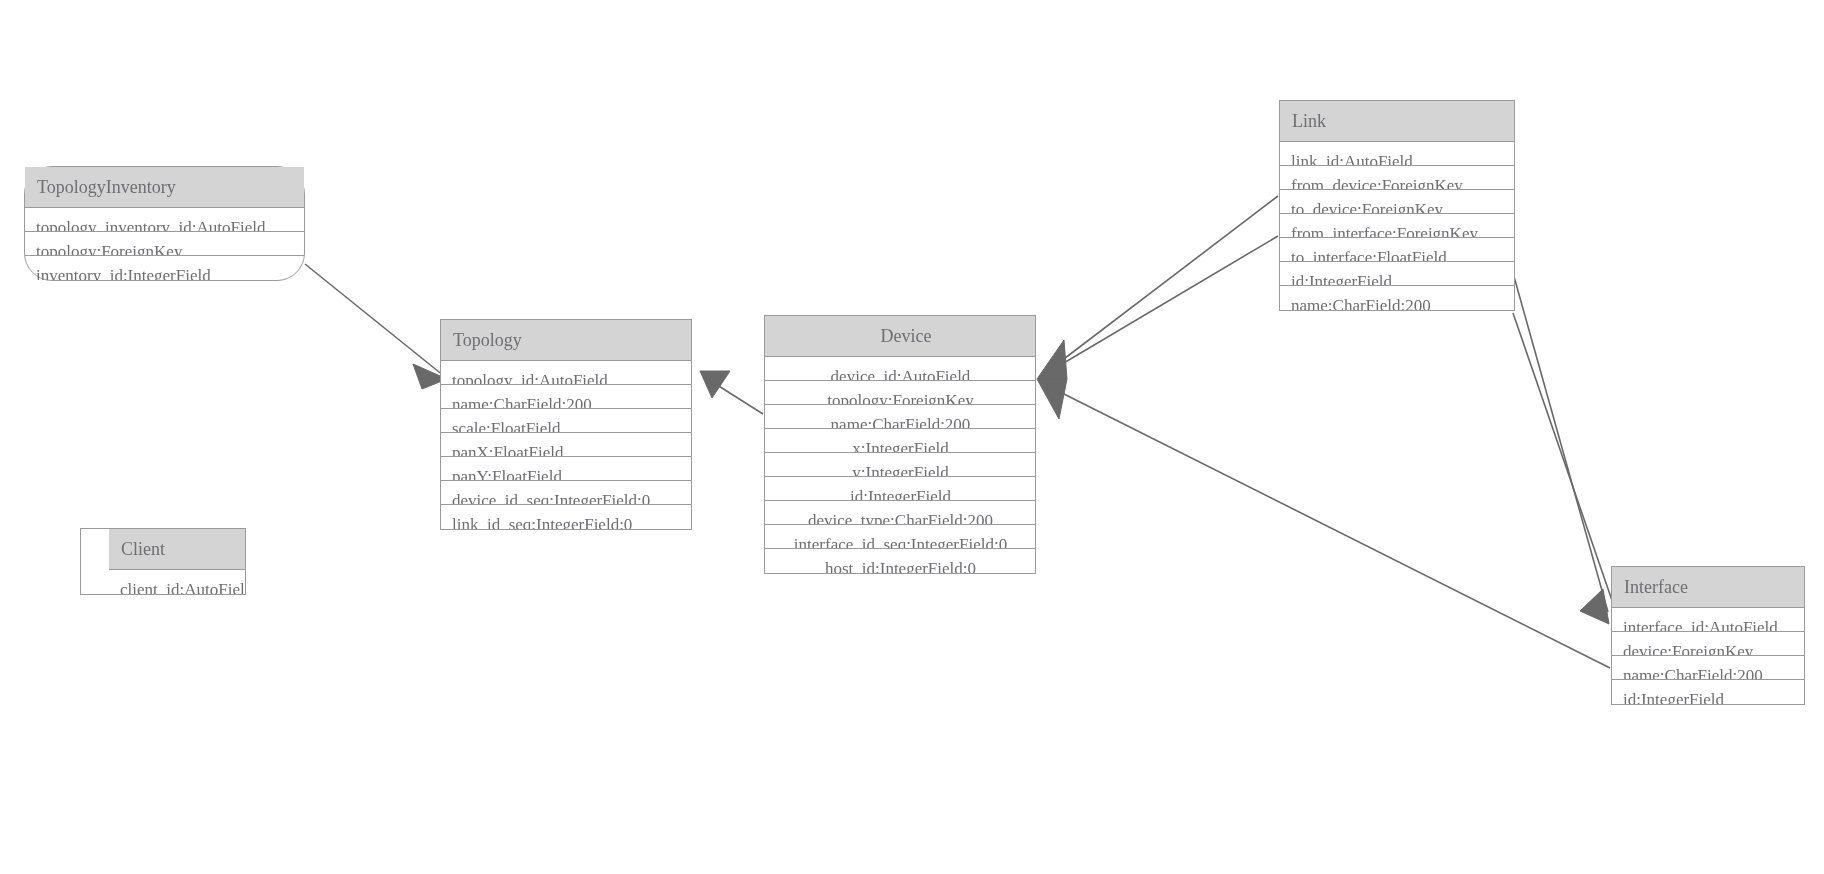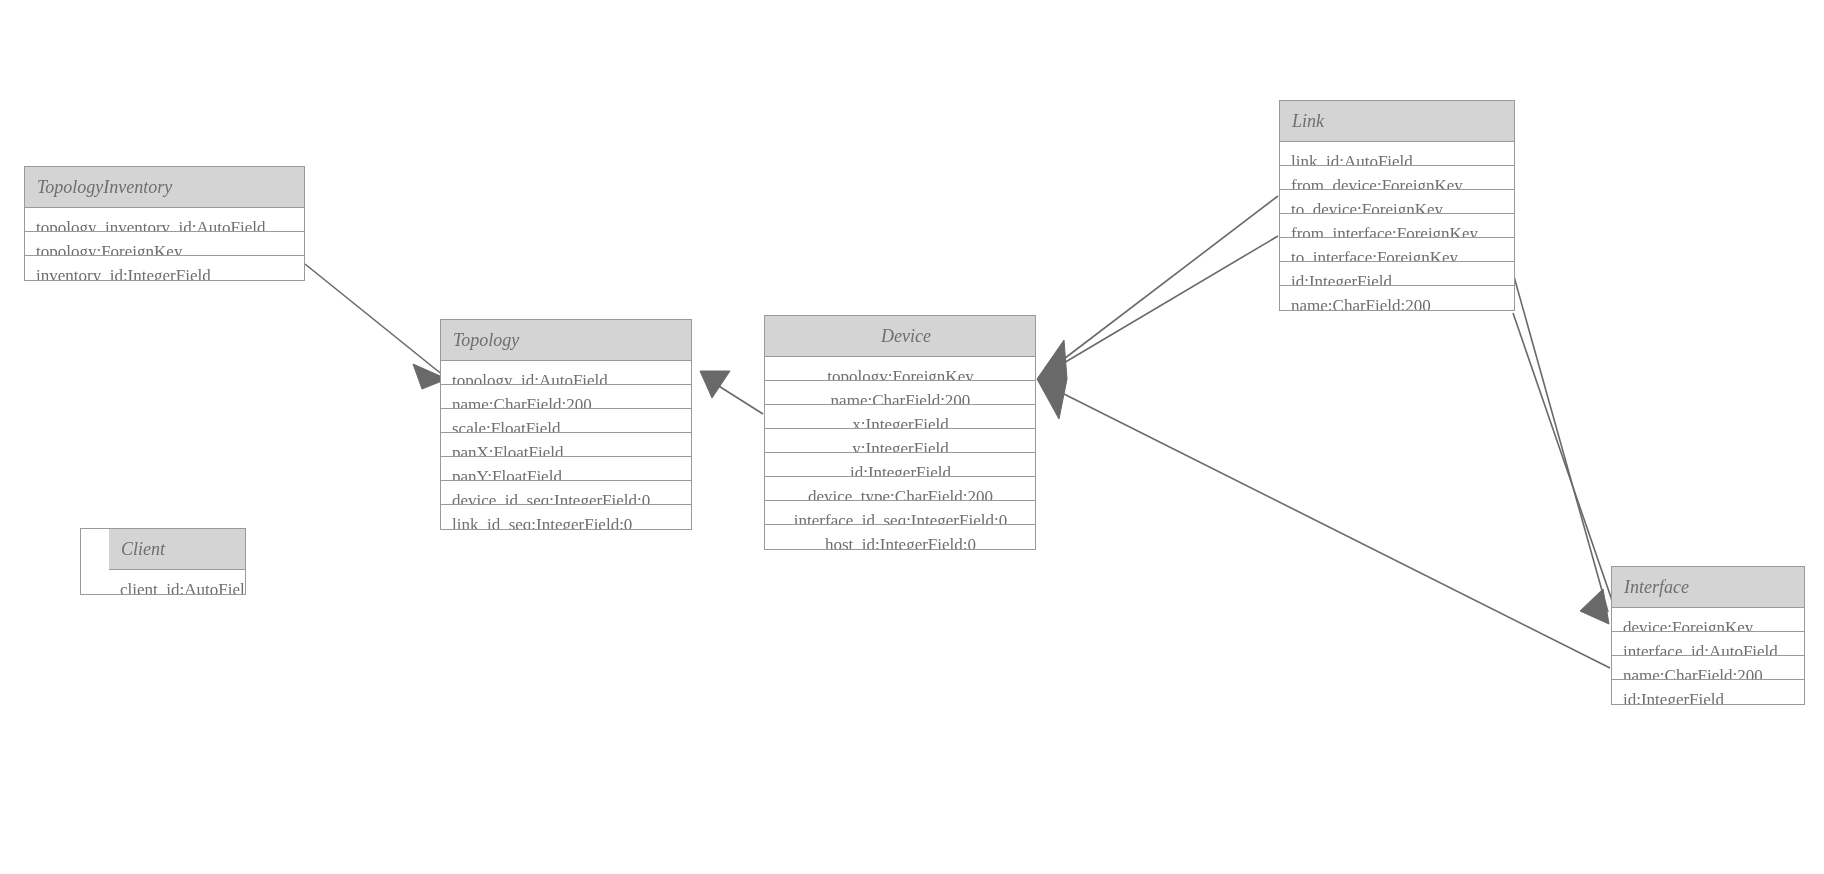--- a/index.html
+++ b/index.html
@@ -52,7 +52,6 @@
     color: #6e6e73;
     white-space: nowrap;
     overflow: hidden;
-    font-style: italic;
   }
 
   .entity-fields {

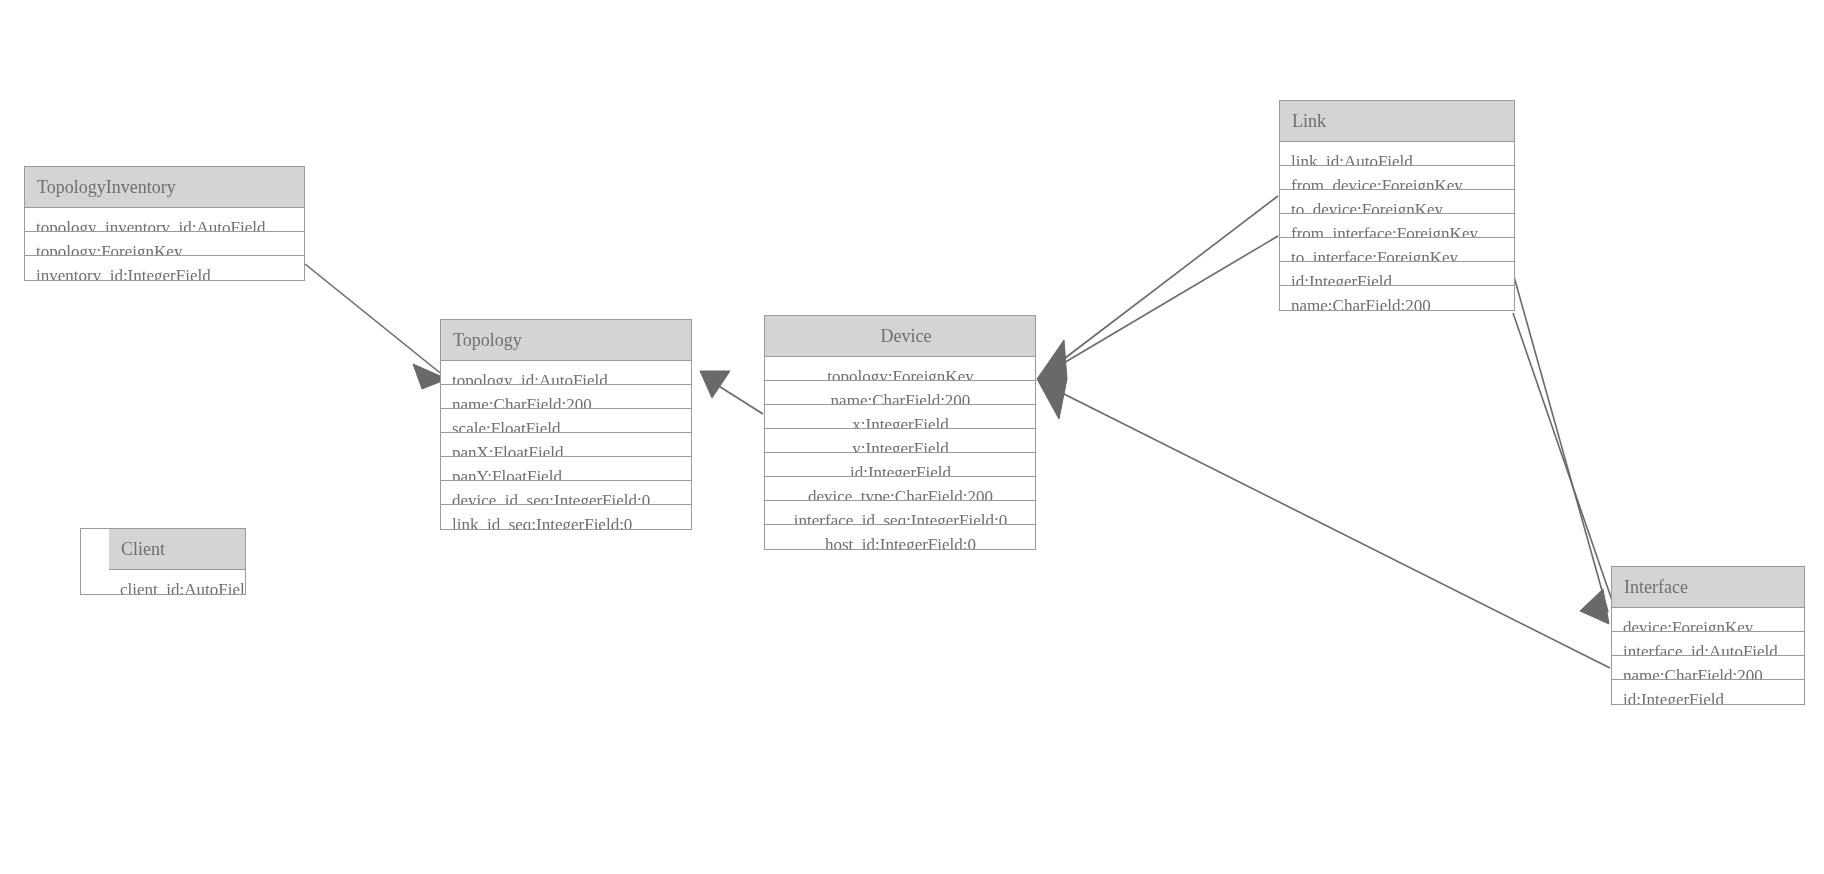--- a/index.html
+++ b/index.html
@@ -123,7 +123,7 @@
     </g>
   </svg>
 
-  <div class="entity" style="left:24px; top:166px; width:281px;">
+  <div class="entity" style="left:24px; top:166px; width:281px;border-radius:28px;">
     <div class="entity-header">TopologyInventory</div>
     <ul class="entity-fields">
       <li class="entity-field">topology_inventory_id:AutoField</li>

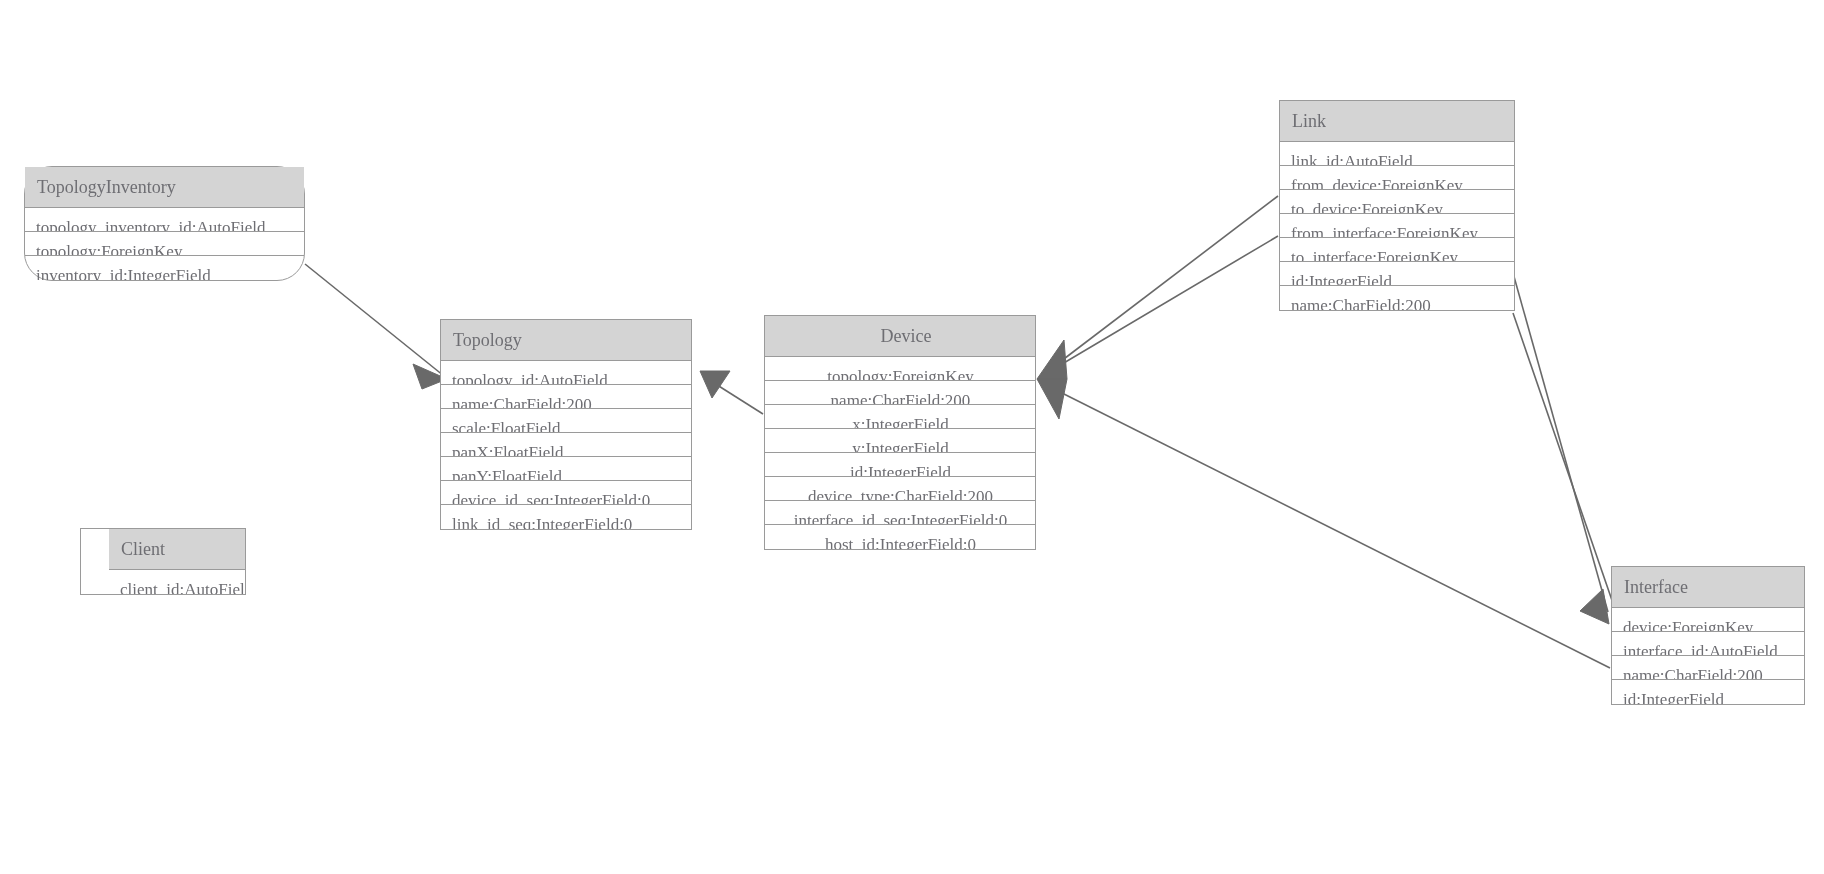--- a/index.html
+++ b/index.html
@@ -173,7 +173,7 @@
       <li class="entity-field">from_device:ForeignKey</li>
       <li class="entity-field">to_device:ForeignKey</li>
       <li class="entity-field">from_interface:ForeignKey</li>
-      <li class="entity-field">to_interface:ForeignKey</li>
+      <li class="entity-field">to_interface:FloatField</li>
       <li class="entity-field">id:IntegerField</li>
       <li class="entity-field">name:CharField:200</li>
     </ul>

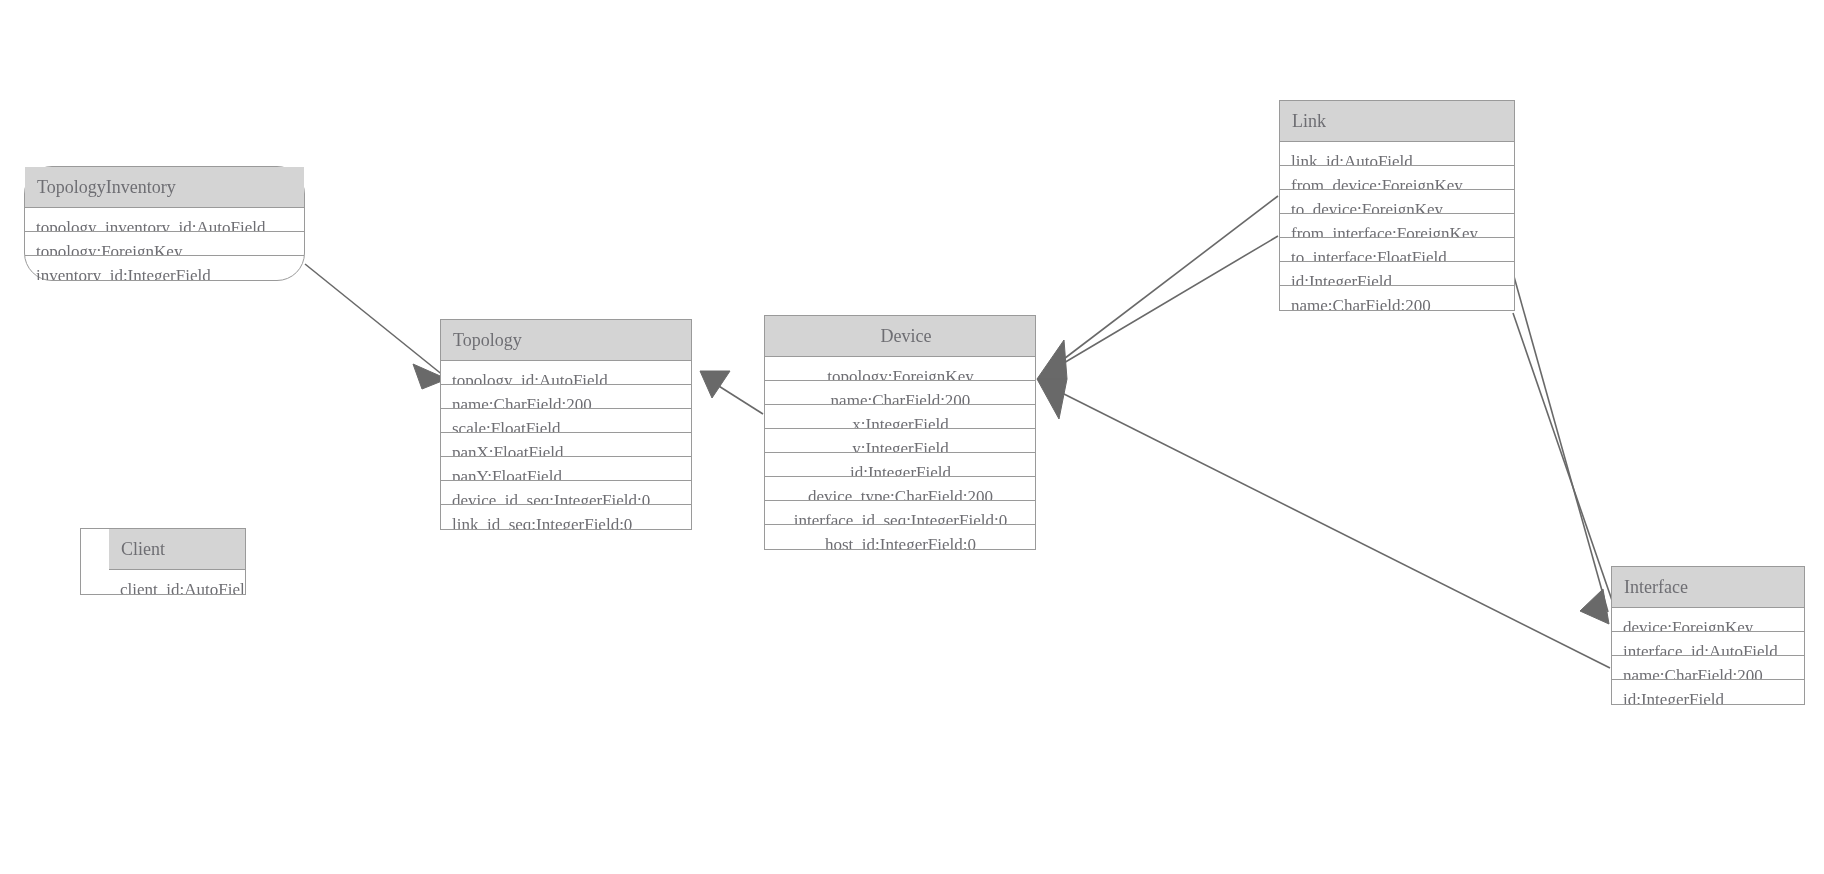--- a/index.html
+++ b/index.html
@@ -155,6 +155,7 @@
   <div class="entity" style="left:764px; top:315px; width:272px;text-align:center;">
     <div class="entity-header">Device</div>
     <ul class="entity-fields">
+      <li class="entity-field">device_id:AutoField</li>
       <li class="entity-field">topology:ForeignKey</li>
       <li class="entity-field">name:CharField:200</li>
       <li class="entity-field">x:IntegerField</li>

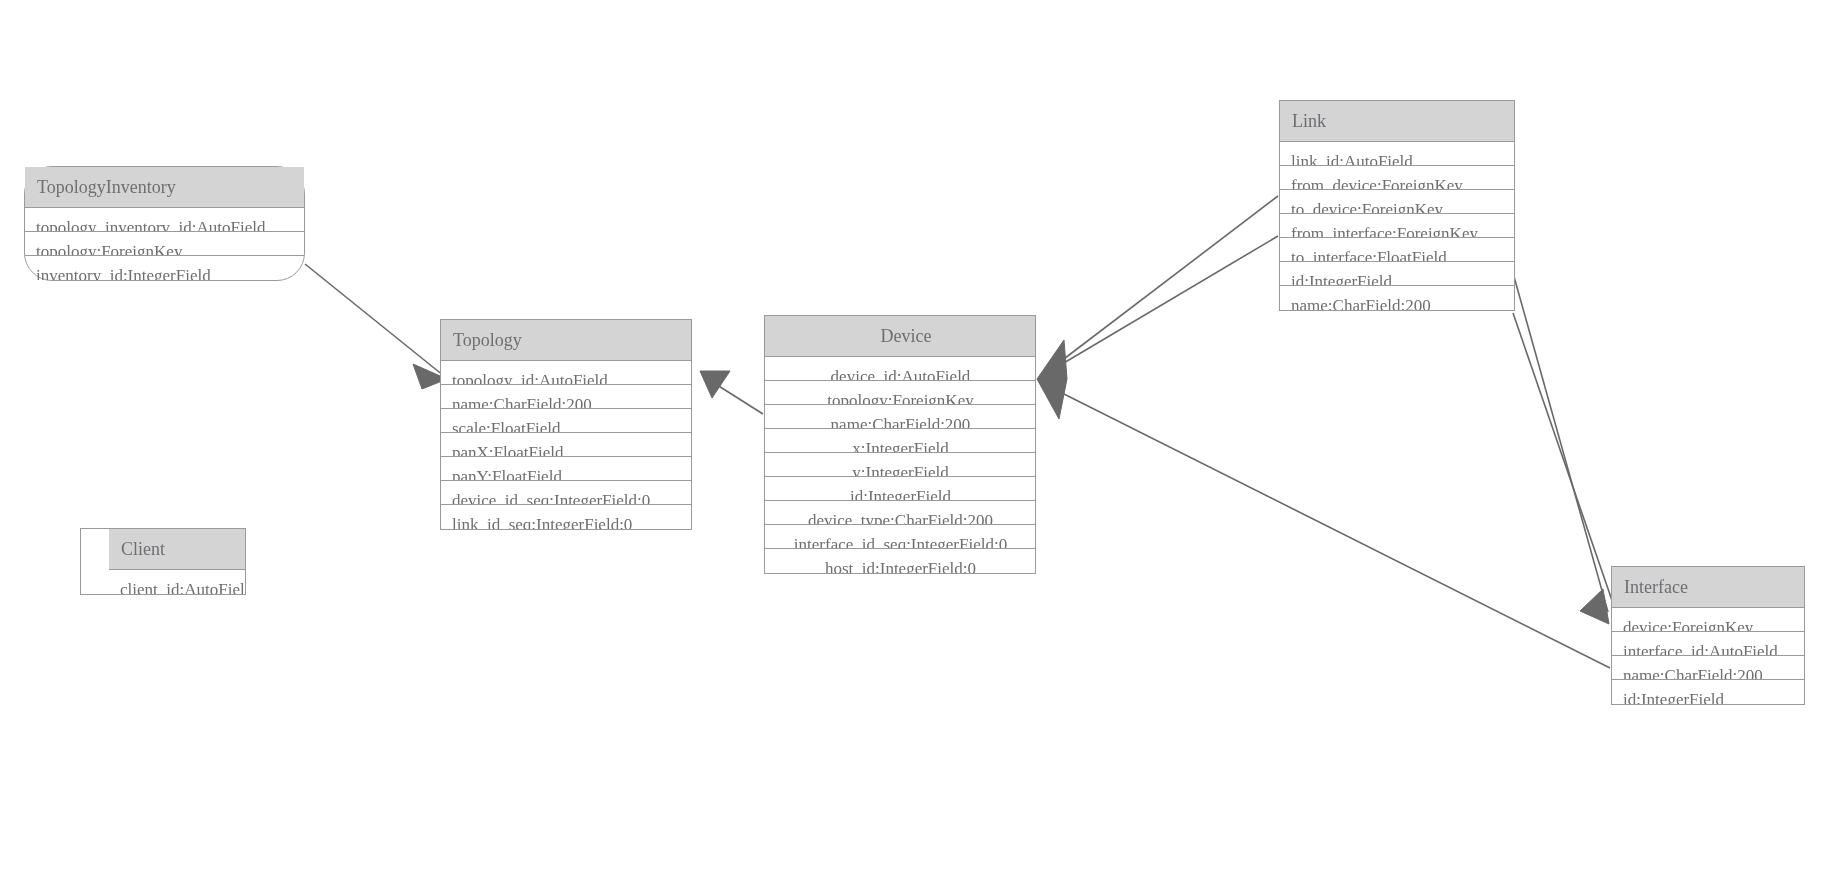--- a/index.html
+++ b/index.html
@@ -183,8 +183,8 @@
   <div class="entity" style="left:1611px; top:566px; width:194px;">
     <div class="entity-header">Interface</div>
     <ul class="entity-fields">
+      <li class="entity-field">interface_id:AutoField</li>
       <li class="entity-field">device:ForeignKey</li>
-      <li class="entity-field">interface_id:AutoField</li>
       <li class="entity-field">name:CharField:200</li>
       <li class="entity-field">id:IntegerField</li>
     </ul>

